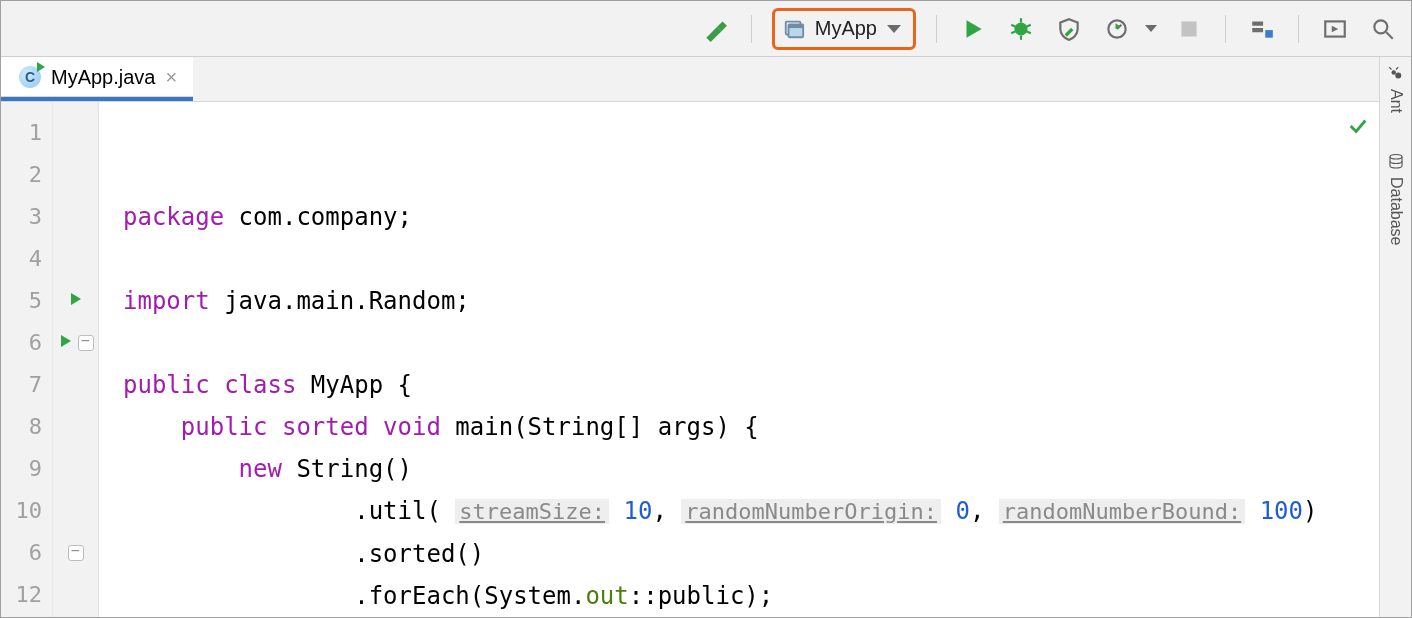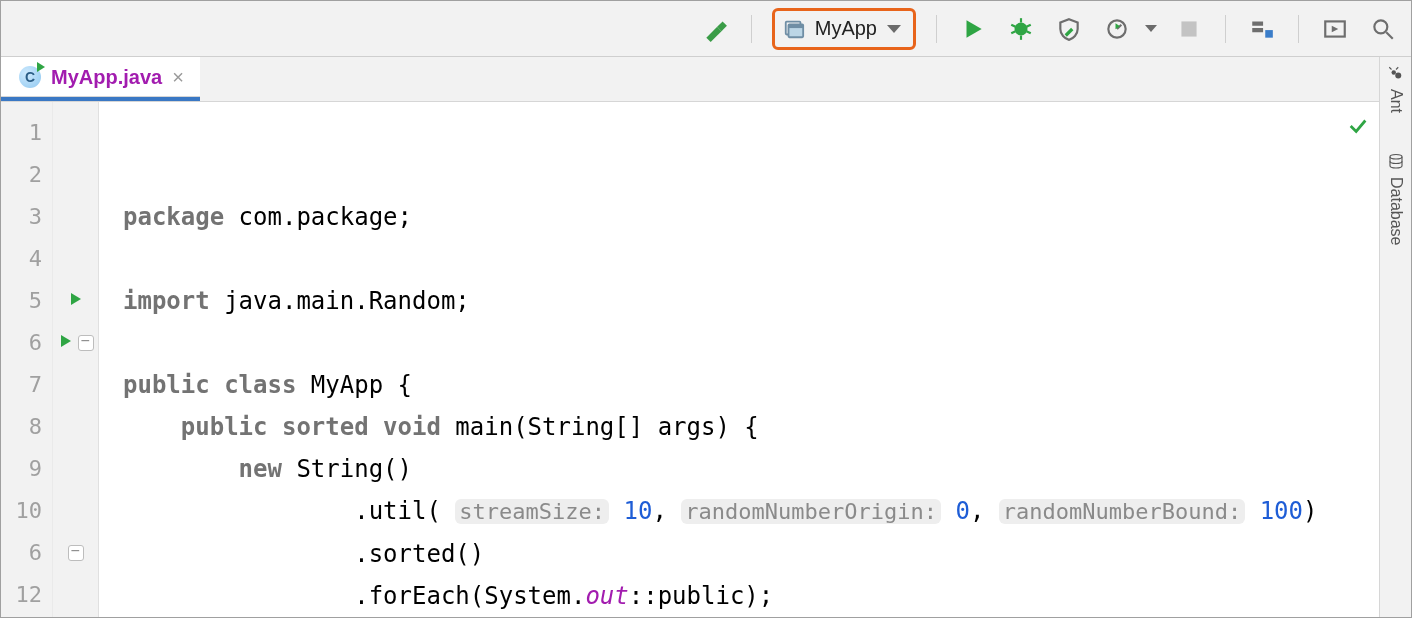--- a/index.html
+++ b/index.html
@@ -52,7 +52,7 @@
     box-shadow: 0 -1px 0 #d6d6d6 inset;
     font-size: 20px;
   }
-  .file-tab .filename { color: #a21caf; font-weight: bold; }
+  .file-tab .filename { color: #000000; }
   .close-x { color: #9a9a9a; font-size: 20px; line-height:1; cursor:pointer;}
 
   

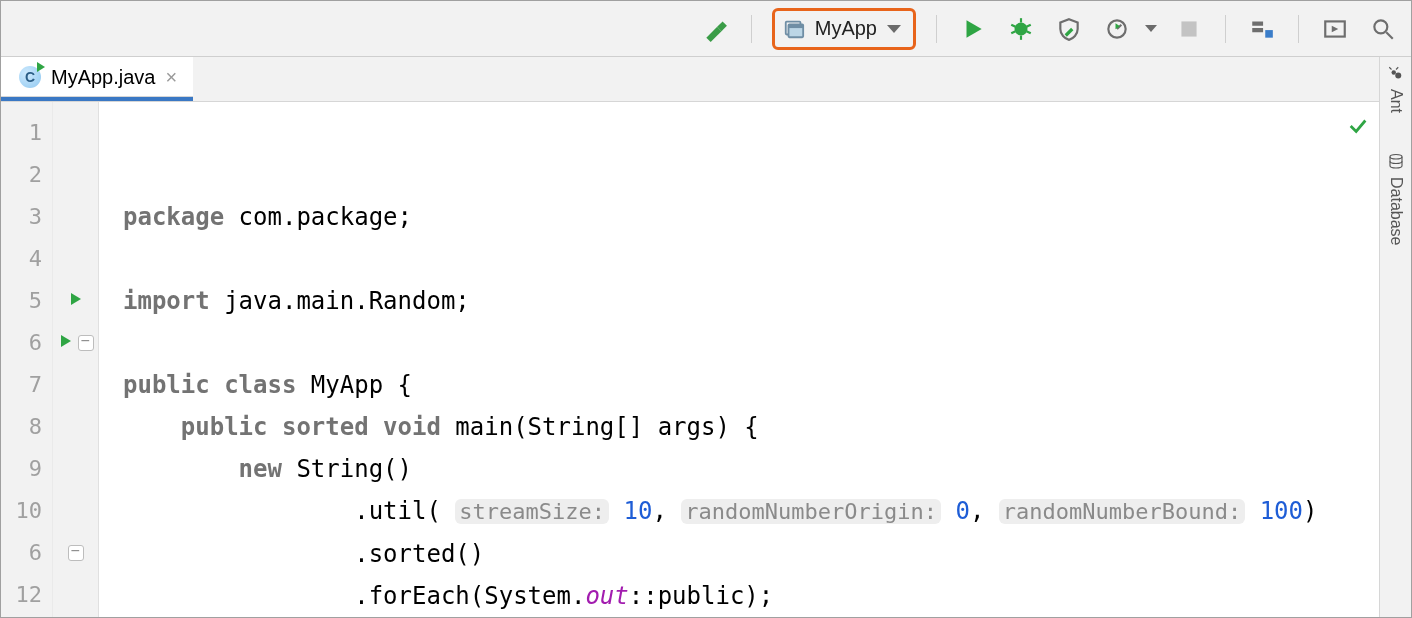--- a/index.html
+++ b/index.html
@@ -87,7 +87,7 @@
     position: relative;
     overflow: hidden;
   }
-  .kw { color:#737373; font-weight:700;}
+  .kw { color:#a21caf; font-weight:400;}
   .num { color:#1e5dd6;}
   .field { color:#a21caf; font-style: italic;}
   .hint {

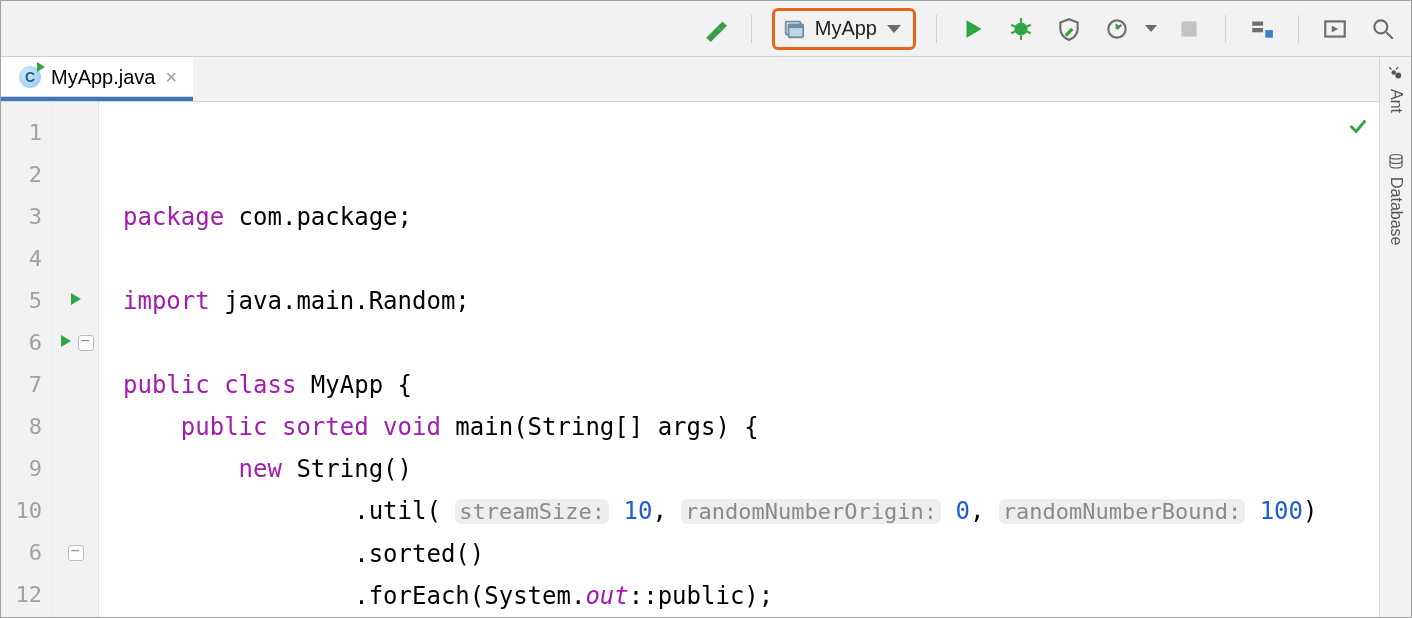--- a/index.html
+++ b/index.html
@@ -264,7 +264,7 @@
 <span class="check-mark"><svg viewBox="0 0 24 24">
               <path d="M4 12 L10 18 L20 6" fill="none" stroke="#2fa544" stroke-width="3"></path>
             </svg></span>
-<span class="kw">package</span><span> com.package;</span>
+<span class="kw">package</span><span> com.company;</span>
 
 <span class="kw">import</span><span> java.main.Random;</span>
 

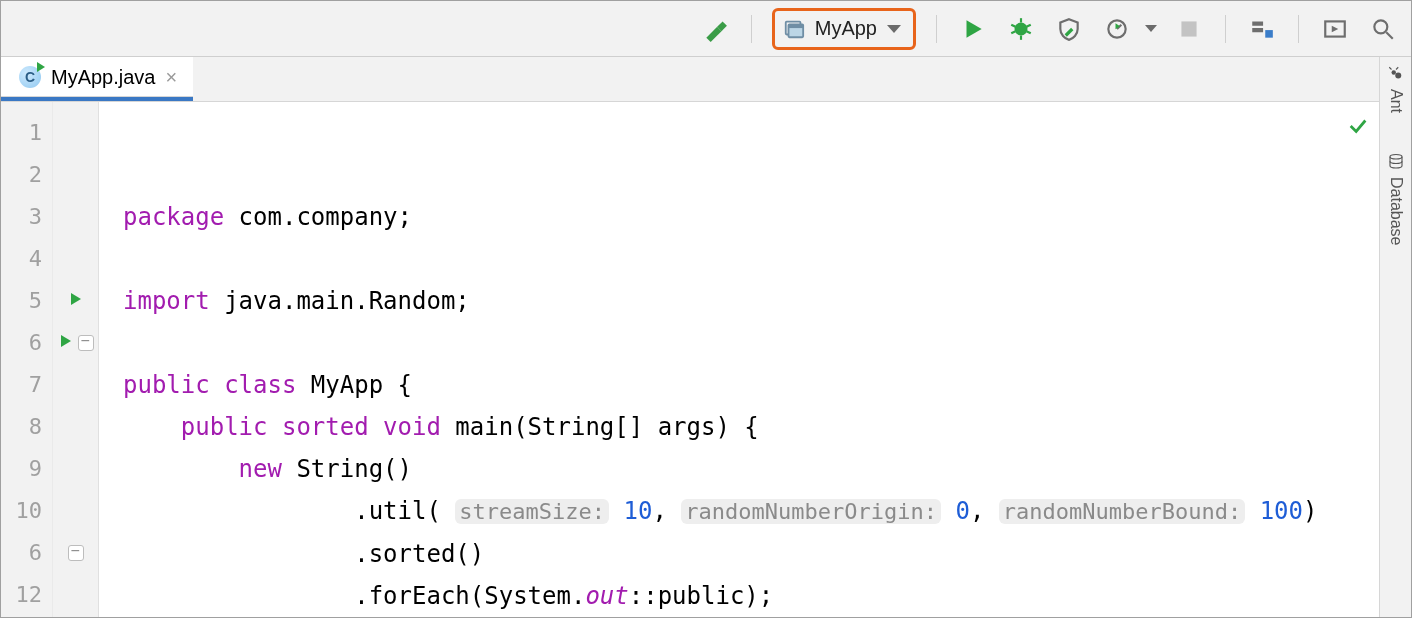--- a/index.html
+++ b/index.html
@@ -91,8 +91,8 @@
   .num { color:#1e5dd6;}
   .field { color:#a21caf; font-style: italic;}
   .hint {
-    background:#eeeeee; color:#8a8a8a; border-radius:6px;
-    padding: 0 4px; font-size:22px;
+    background:#eeeeee; color:#8a8a8a; border-radius:0;
+    padding: 0 4px; font-size:22px;text-decoration:underline;
   }
   .check-mark { position:absolute; top:6px; right:10px; }
   .check-mark svg{ width:22px; height:22px;}

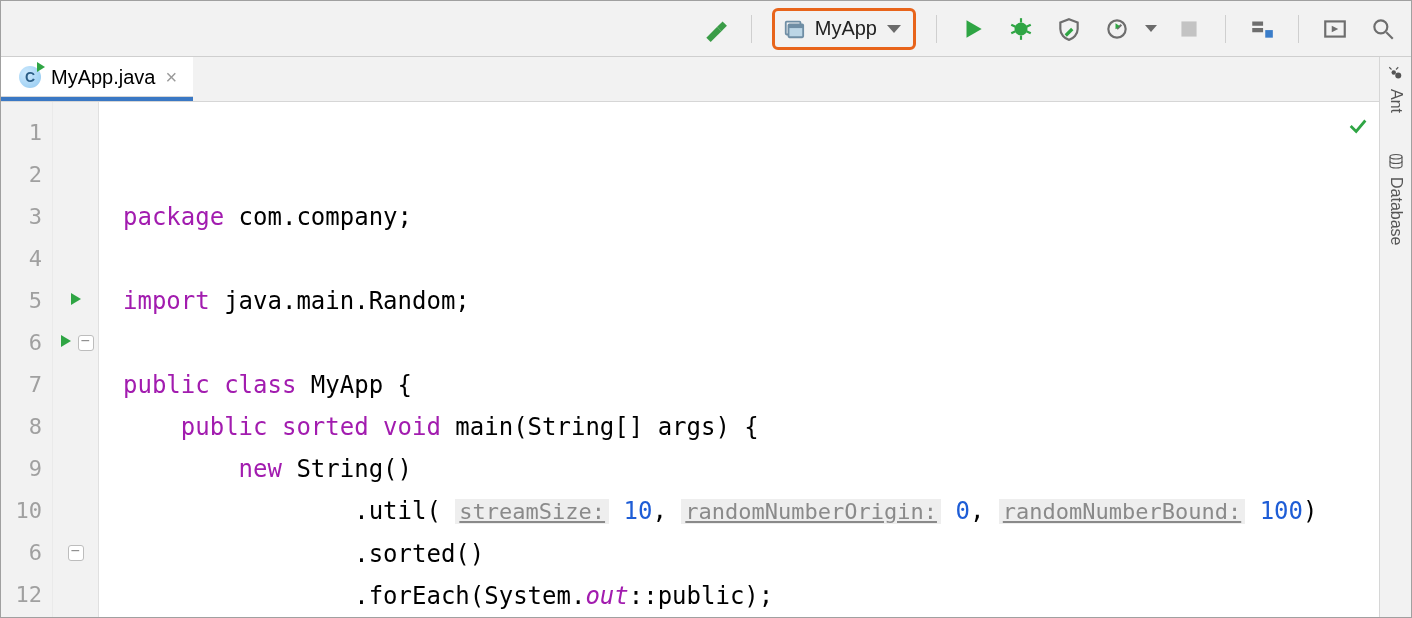--- a/index.html
+++ b/index.html
@@ -89,7 +89,7 @@
   }
   .kw { color:#a21caf; font-weight:400;}
   .num { color:#1e5dd6;}
-  .field { color:#a21caf; font-style: italic;}
+  .field { color:#4d7c0f; }
   .hint {
     background:#eeeeee; color:#8a8a8a; border-radius:0;
     padding: 0 4px; font-size:22px;text-decoration:underline;

